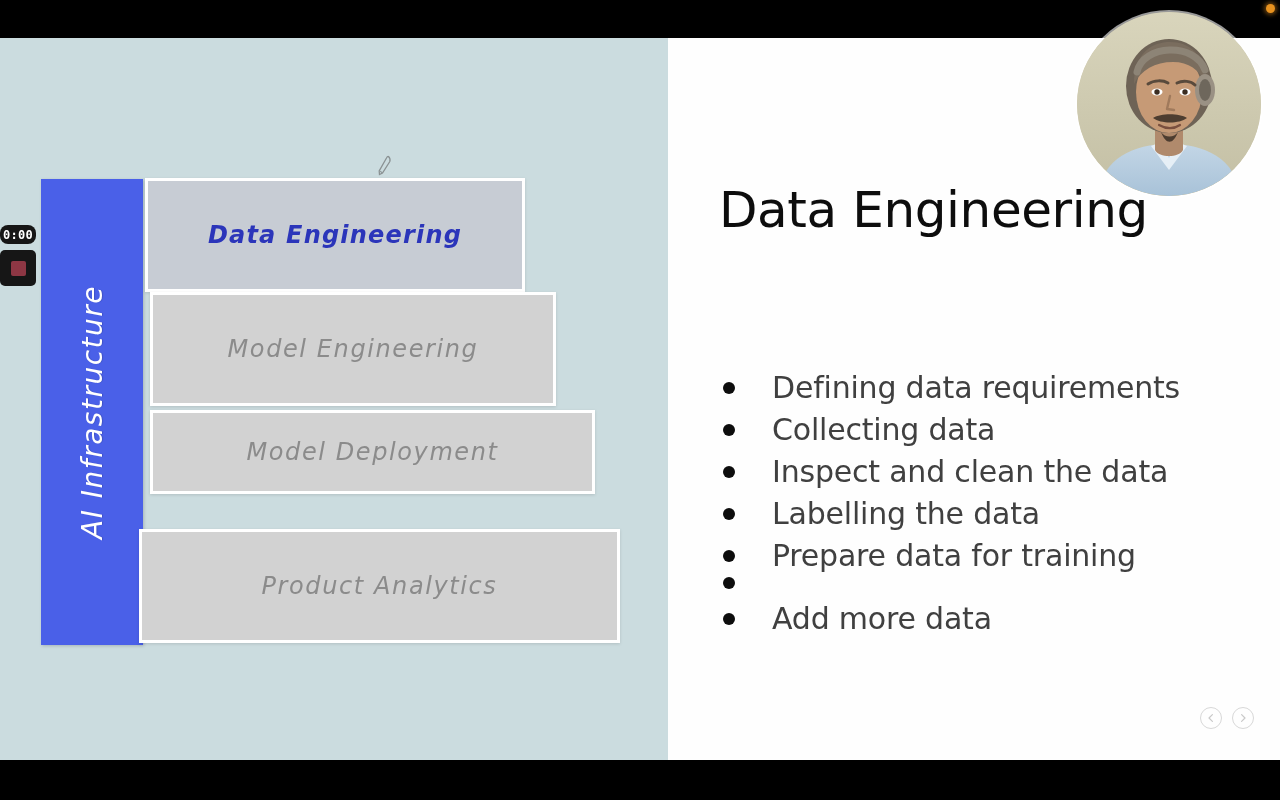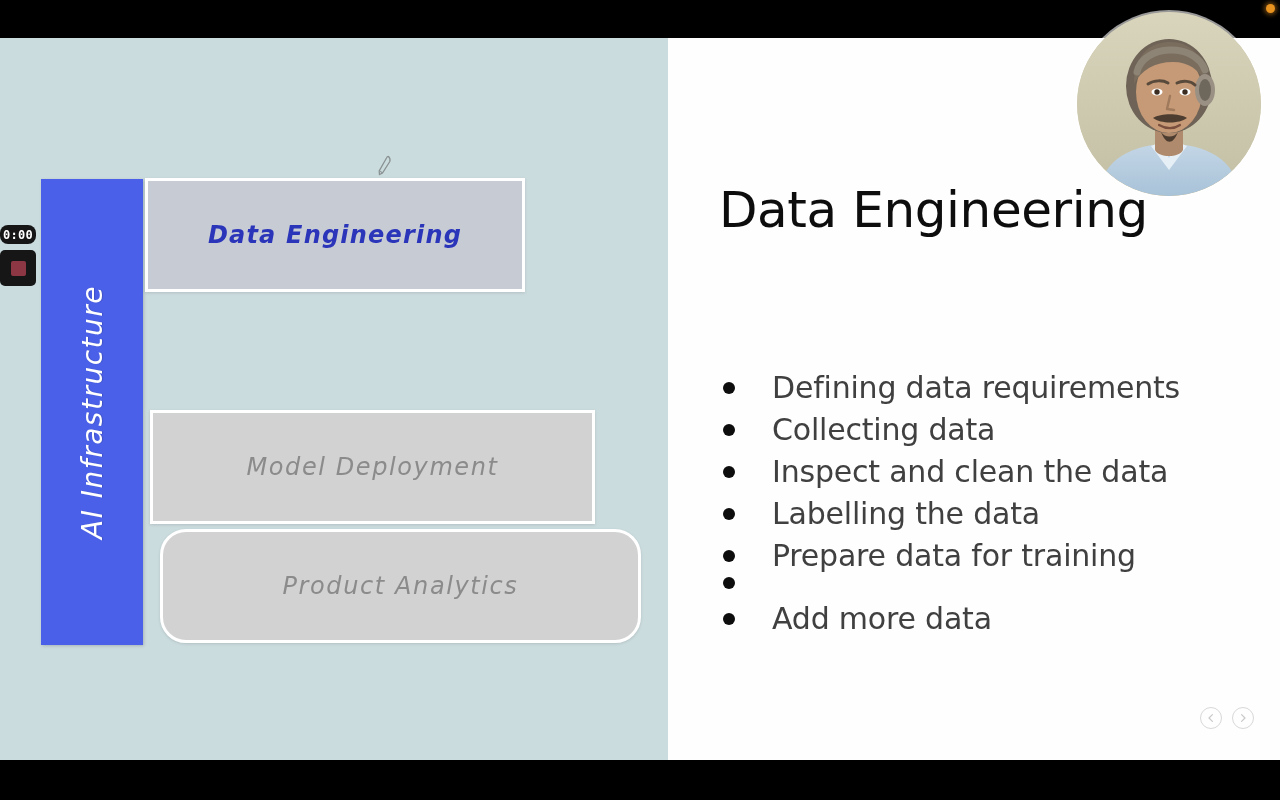--- a/index.html
+++ b/index.html
@@ -165,6 +165,9 @@
 
       <div class="step active" id="step0">
         <span class="step-label">Data Engineering</span>
+      </div>
+      <div class="step" id="step1">
+        <span class="step-label">Model Engineering</span>
       </div>
       <div class="step" id="step2">
         <span class="step-label">Model Deployment</span>

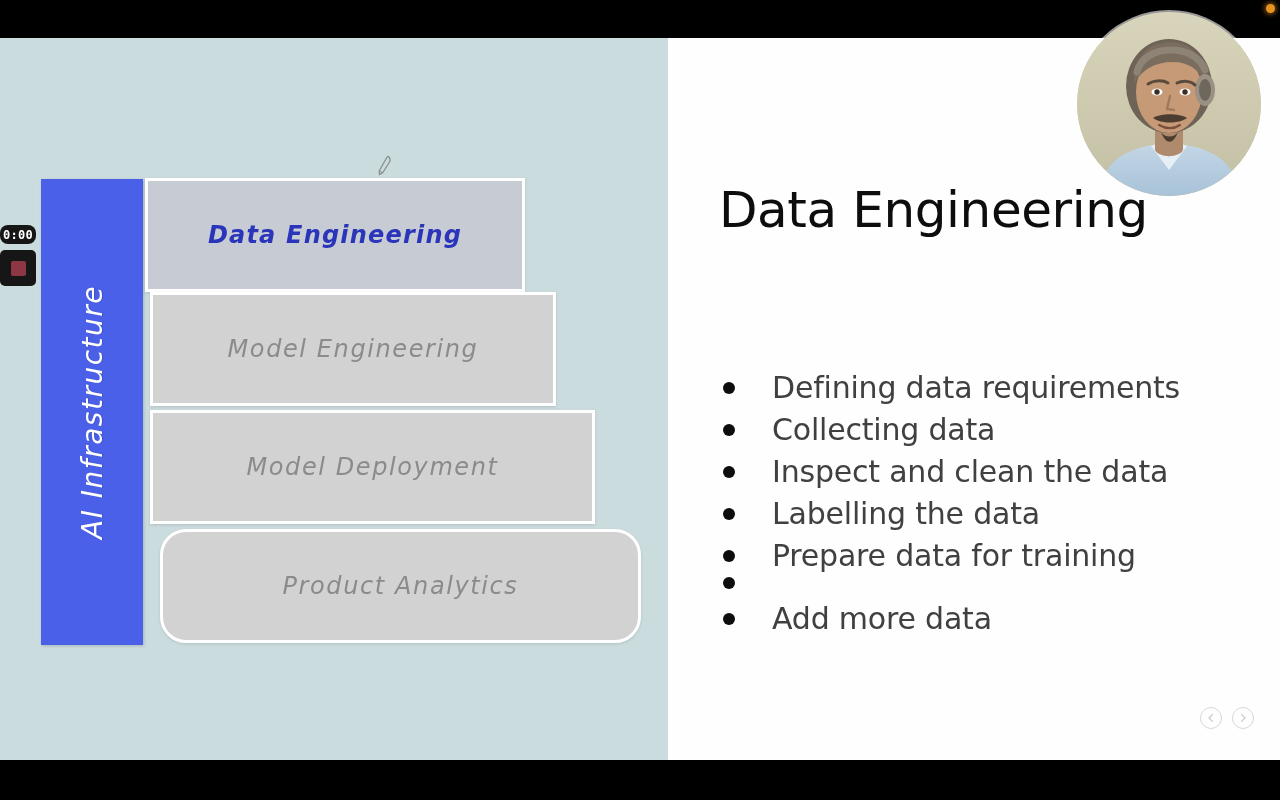--- a/index.html
+++ b/index.html
@@ -76,7 +76,7 @@
 
   #step0 { left:145px; top:140px;  width:380px; height:114px; }
   #step1 { left:150px; top:254px;  width:406px; height:114px; }
-  #step2 { left:150px; top:372px;  width:445px; height:114px; }
+  #step2 { left:150px; top:372px;  width:445px; height:84px; }
   #step3 { left:160px; top:491px;  width:481px; height:114px;border-radius:26px; }
 
   

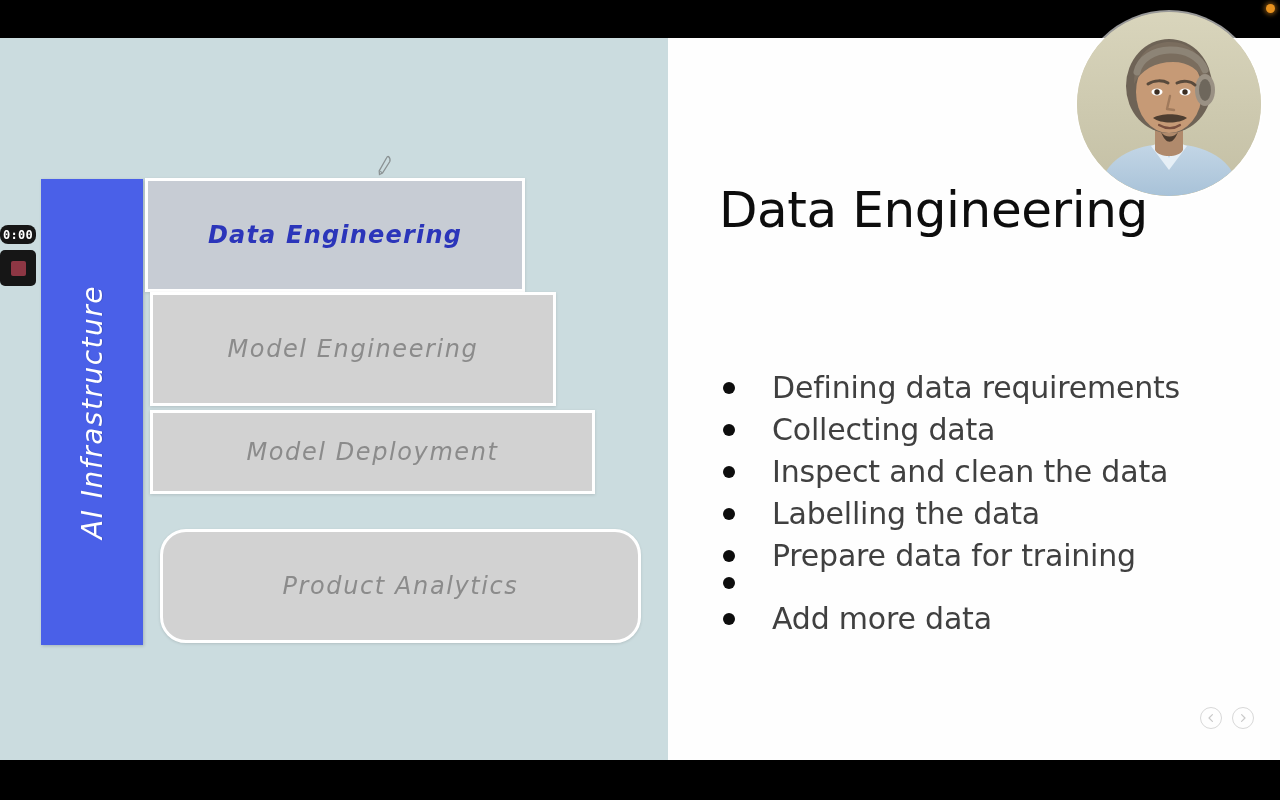--- a/index.html
+++ b/index.html
@@ -77,7 +77,7 @@
   #step0 { left:145px; top:140px;  width:380px; height:114px; }
   #step1 { left:150px; top:254px;  width:406px; height:114px; }
   #step2 { left:150px; top:372px;  width:445px; height:84px; }
-  #step3 { left:160px; top:491px;  width:481px; height:114px;border-radius:26px; }
+  #step3 { left:139px; top:491px;  width:481px; height:114px; }
 
   
   .pen-cursor {

